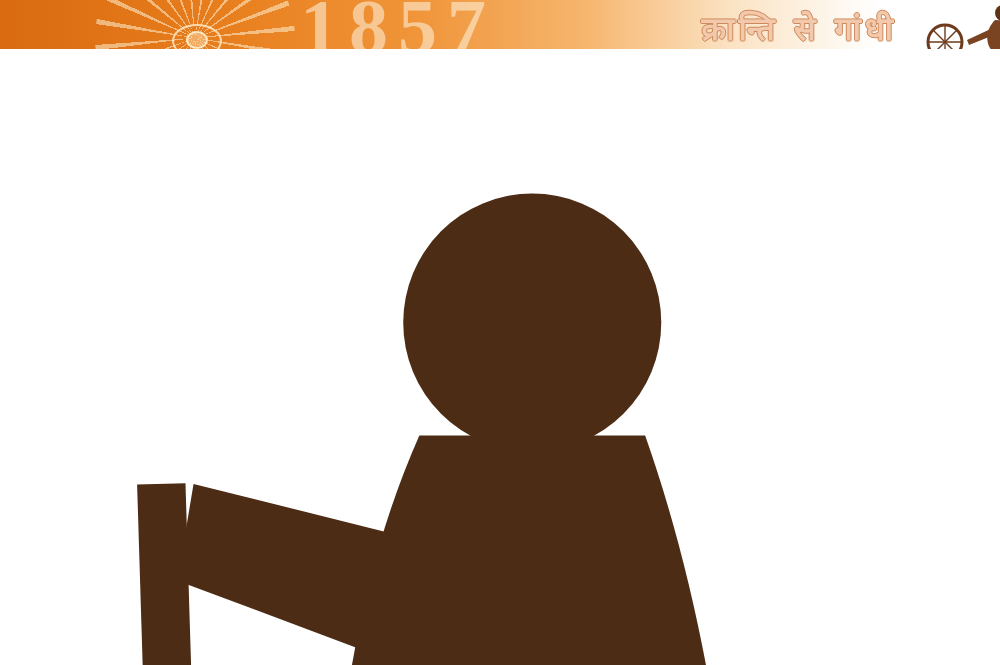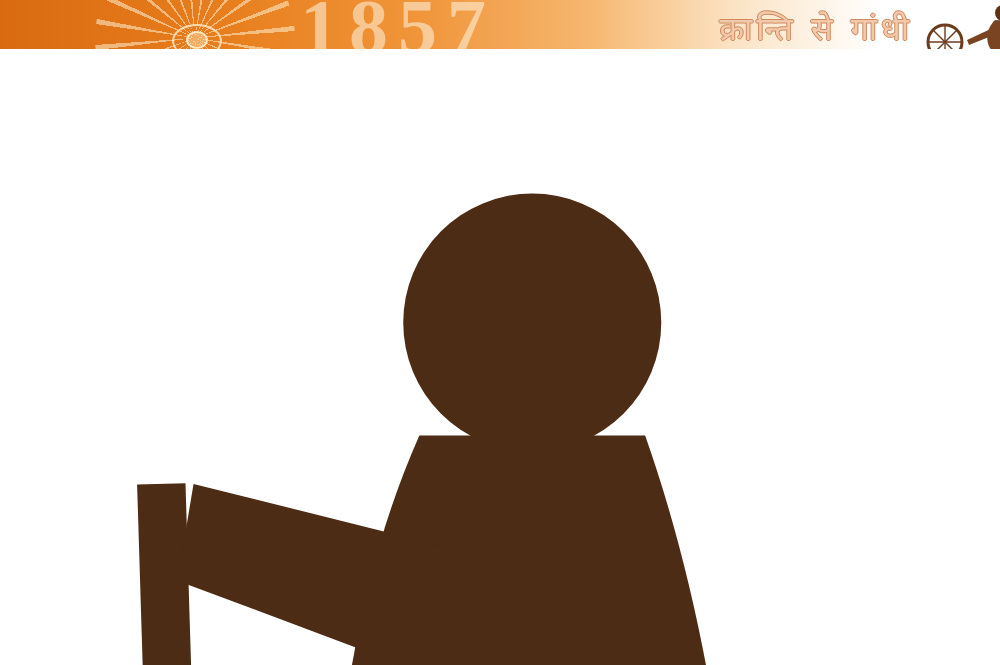--- a/index.html
+++ b/index.html
@@ -14,7 +14,7 @@
   .sun-core-in{position:absolute;left:186px;top:31px;width:18px;height:14px;border:2px solid rgba(255,238,205,.9);border-radius:50%;background:rgba(255,220,170,.5);}
   .wm-top{position:absolute;left:300px;top:-18px;font-family:"Liberation Serif",serif;font-weight:bold;
     font-size:78px;letter-spacing:10px;color:rgba(255,246,228,.55);}
-  .title-hi{position:absolute;right:134px;top:6px;font-size:32px;font-weight:normal;color:#f2c9ac;
+  .title-hi{position:absolute;right:150px;top:6px;font-size:32px;font-weight:bold;color:#f2c9ac;
     text-shadow:0 1px 0 #cf8a5c,0 -1px 0 #cf8a5c,1px 0 0 #cf8a5c,-1px 0 0 #cf8a5c;letter-spacing:4px;}
   .charkha{position:absolute;right:0;top:0;width:140px;height:57px;}
   .left-margin{position:absolute;left:0;top:57px;width:38px;height:551px;

